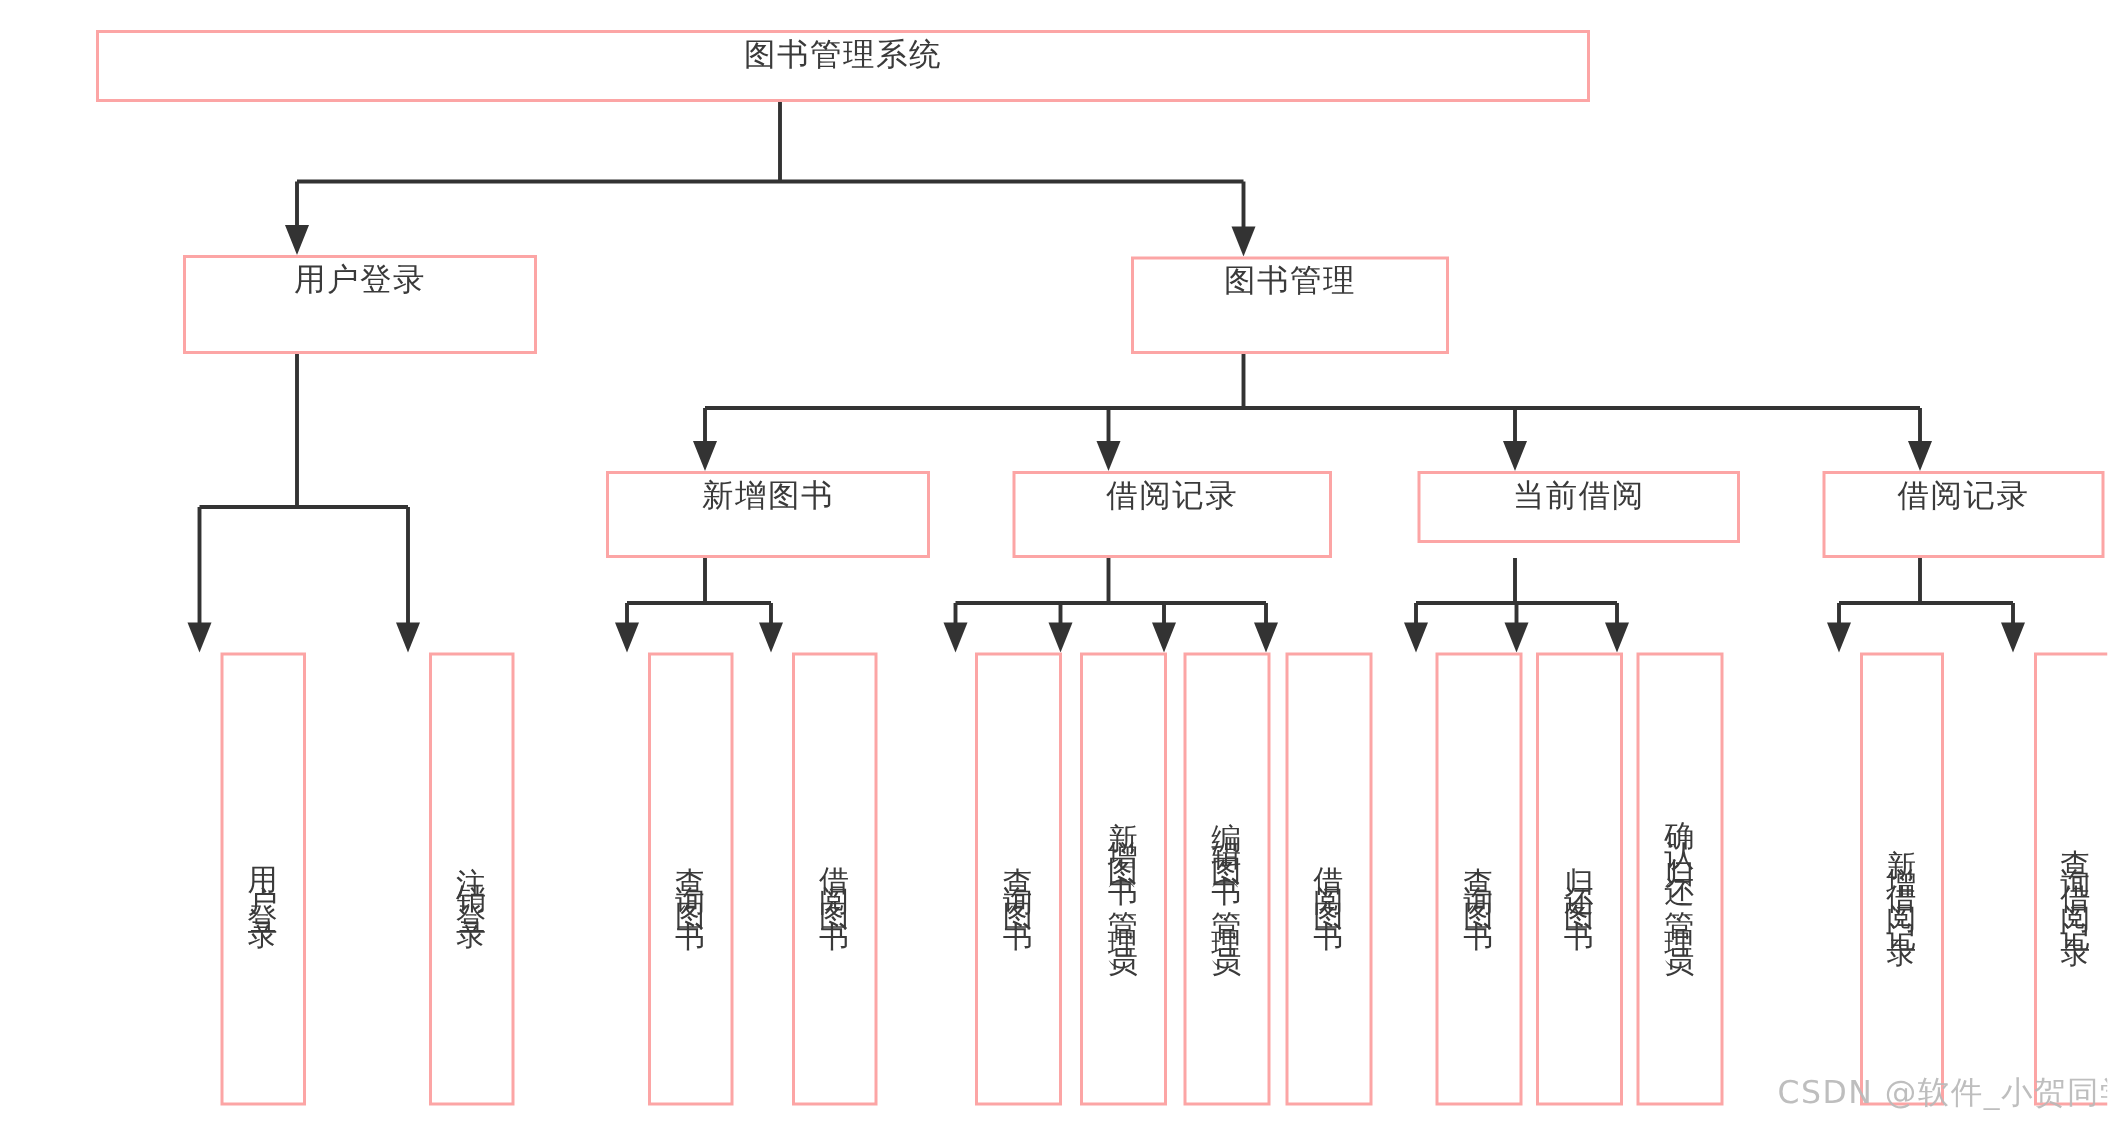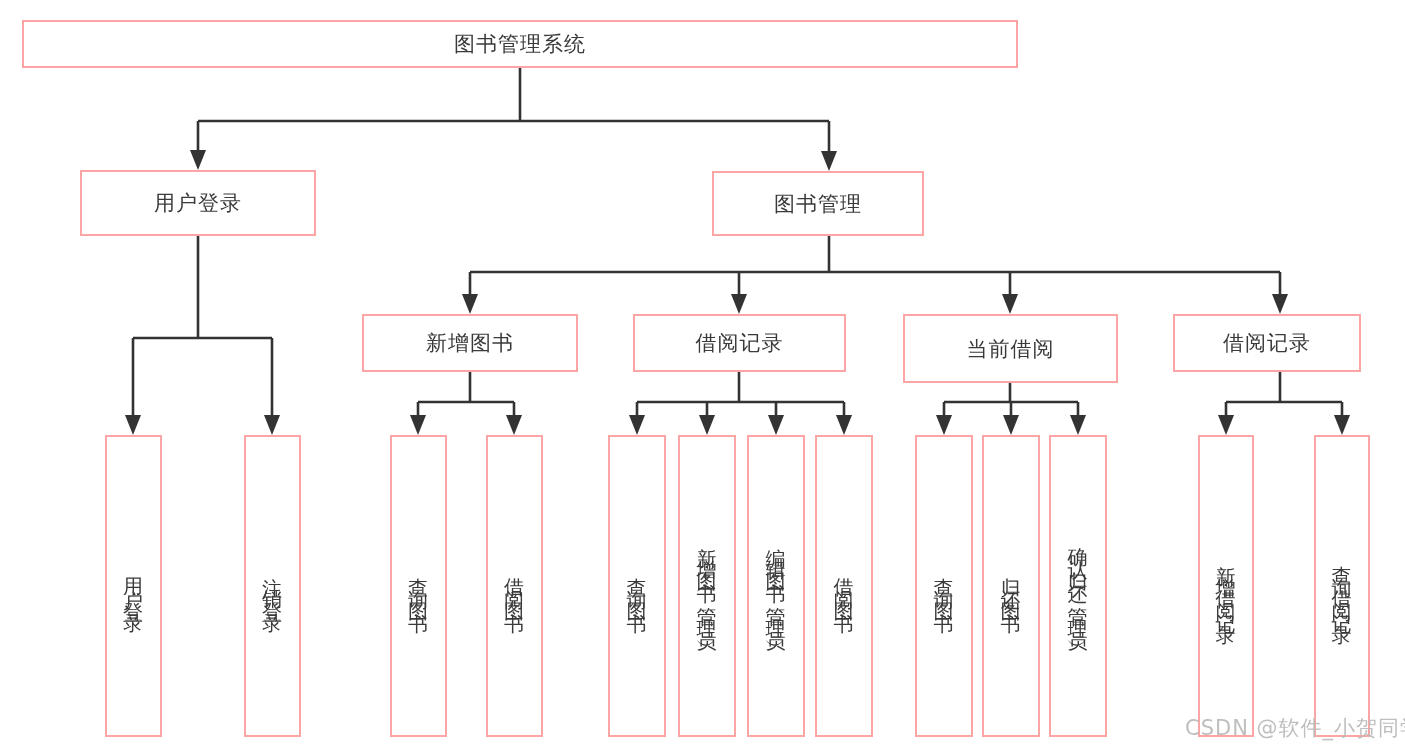--- a/index.html
+++ b/index.html
@@ -10,7 +10,7 @@
   #wires{position:absolute;left:0;top:0;width:1405px;height:747px;}
   .node{
     position:absolute;box-sizing:border-box;background:#ffffff;border:2px solid #fca5a5;
-    display:flex;align-items:center;justify-content:center;text-align:center;
+    display:flex;justify-content:center;text-align:center;margin-left:42px;
   }
   .node.root{border-width:2px;font-size:20px;}
   .node.h{font-size:21px;letter-spacing:1px;}

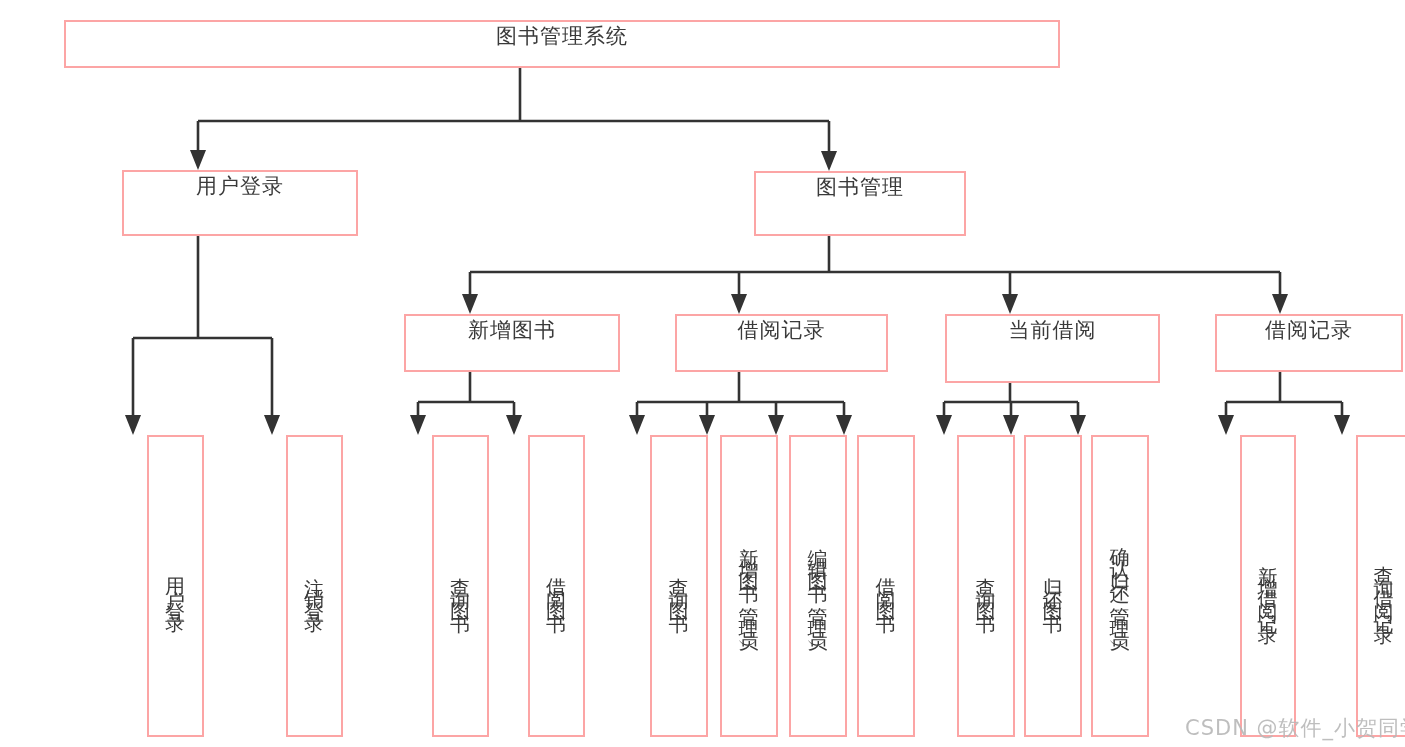--- a/index.html
+++ b/index.html
@@ -113,7 +113,7 @@
   <div class="node h" style="left:633px;top:314px;width:213px;height:58px">
     <span class="label">借阅记录</span>
   </div>
-  <div class="node h" style="left:903px;top:314px;width:215px;height:69px">
+  <div class="node h" style="left:903px;top:314px;width:215px;height:48px">
     <span class="label">当前借阅</span>
   </div>
   <div class="node h" style="left:1173px;top:314px;width:188px;height:58px">

